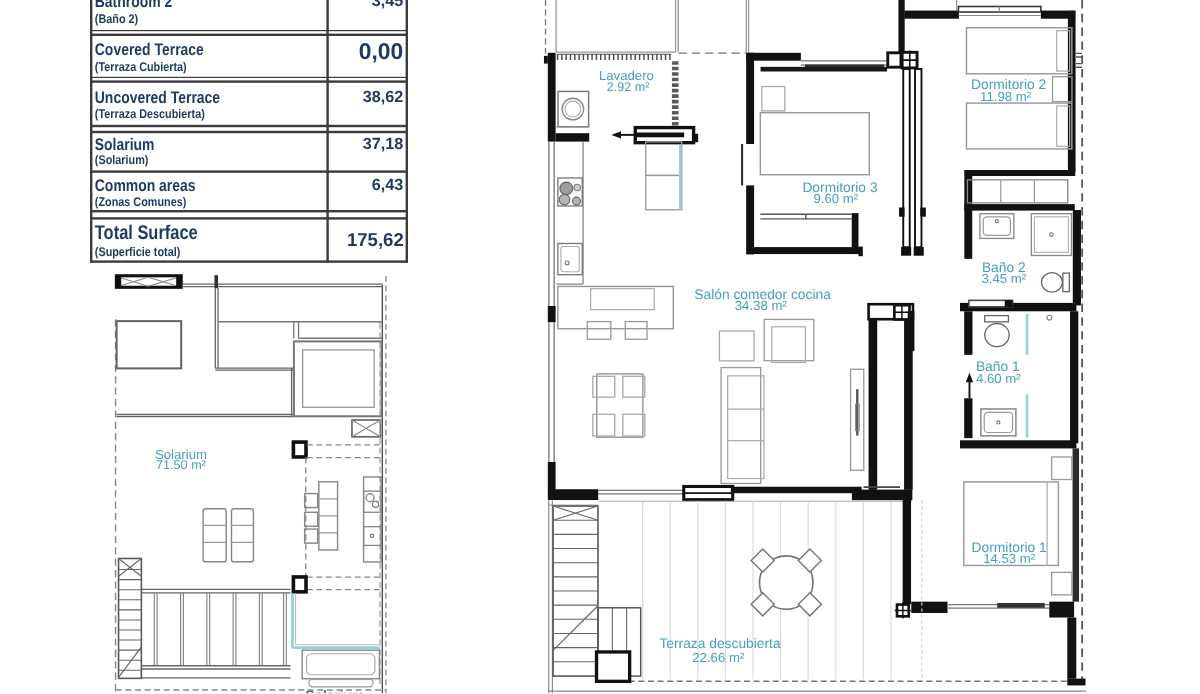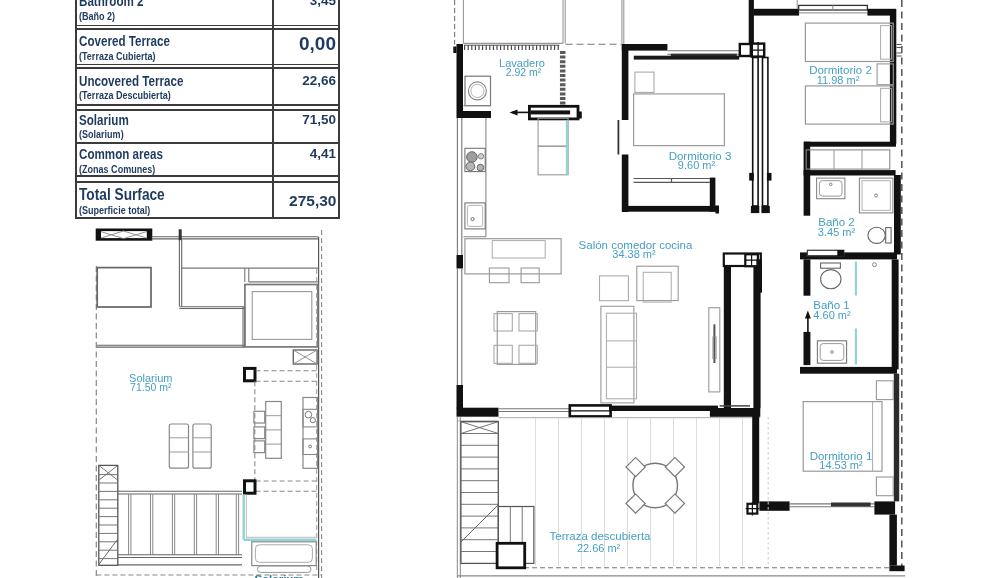--- a/index.html
+++ b/index.html
@@ -42,7 +42,7 @@
 
 <div class="tt" style="left:79px;top:72.5px;font-size:14px">Uncovered Terrace</div>
 <div class="ts" style="left:79px;top:89.3px;font-size:10.5px">(Terraza Descubierta)</div>
-<div class="num" style="left:240px;top:72.8px;width:96px;font-size:13.5px">22,66</div>
+<div class="num" style="left:240px;top:72.8px;width:96px;font-size:13.5px">38,62</div>
 
 <div class="tt" style="left:79px;top:111.5px;font-size:14px">Solarium</div>
 <div class="ts" style="left:79px;top:128.3px;font-size:10.5px">(Solarium)</div>

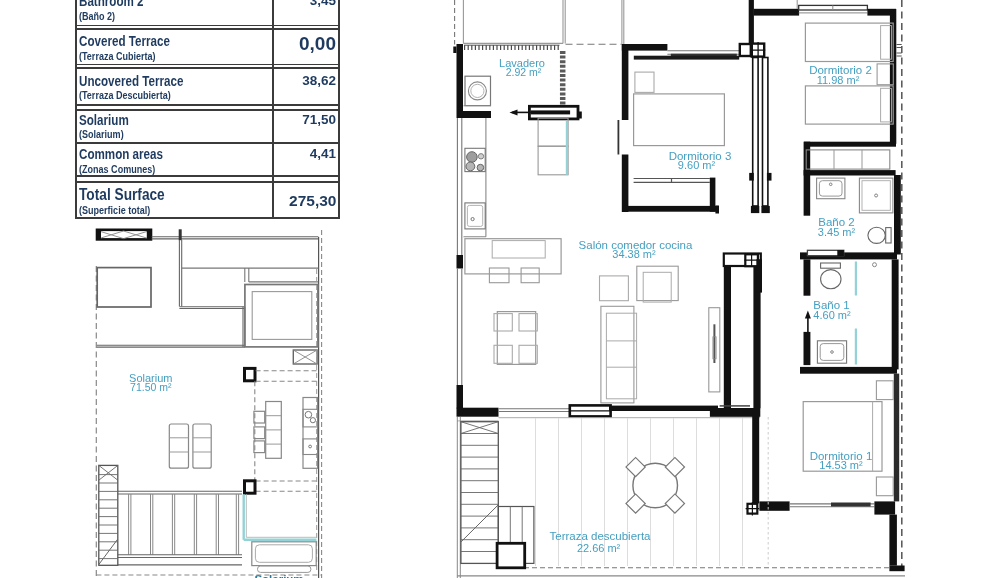--- a/index.html
+++ b/index.html
@@ -46,7 +46,7 @@
 
 <div class="tt" style="left:79px;top:111.5px;font-size:14px">Solarium</div>
 <div class="ts" style="left:79px;top:128.3px;font-size:10.5px">(Solarium)</div>
-<div class="num" style="left:240px;top:111.6px;width:96px;font-size:13.5px">71,50</div>
+<div class="num" style="left:240px;top:111.6px;width:96px;font-size:13.5px">37,18</div>
 
 <div class="tt" style="left:79px;top:146px;font-size:14px">Common areas</div>
 <div class="ts" style="left:79px;top:162.5px;font-size:10.5px">(Zonas Comunes)</div>

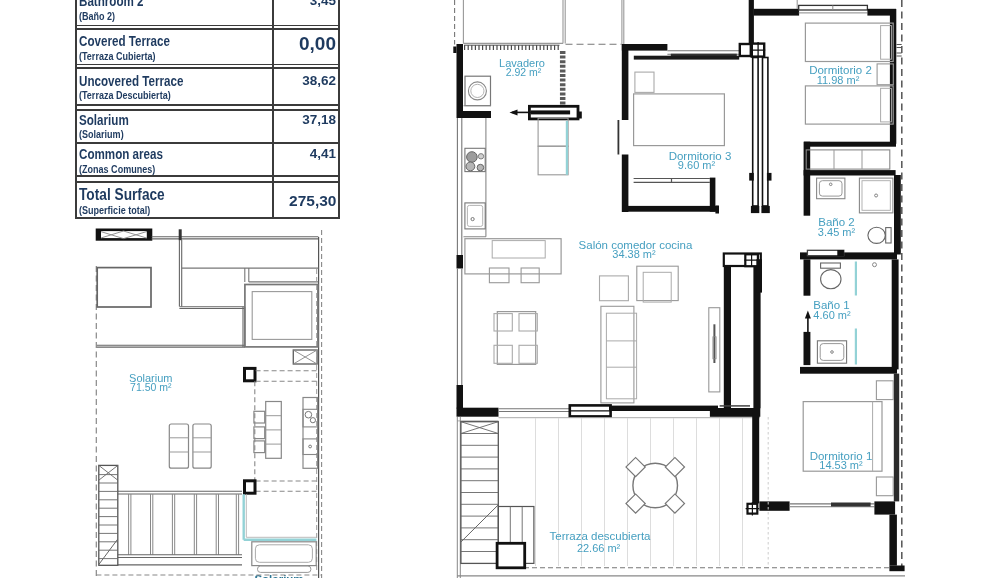--- a/index.html
+++ b/index.html
@@ -50,7 +50,7 @@
 
 <div class="tt" style="left:79px;top:146px;font-size:14px">Common areas</div>
 <div class="ts" style="left:79px;top:162.5px;font-size:10.5px">(Zonas Comunes)</div>
-<div class="num" style="left:240px;top:146px;width:96px;font-size:13.5px">4,41</div>
+<div class="num" style="left:240px;top:146px;width:96px;font-size:13.5px">6,43</div>
 
 <div class="tt" style="left:79px;top:184.5px;font-size:16.5px">Total Surface</div>
 <div class="ts" style="left:79px;top:203.5px;font-size:10.5px">(Superficie total)</div>

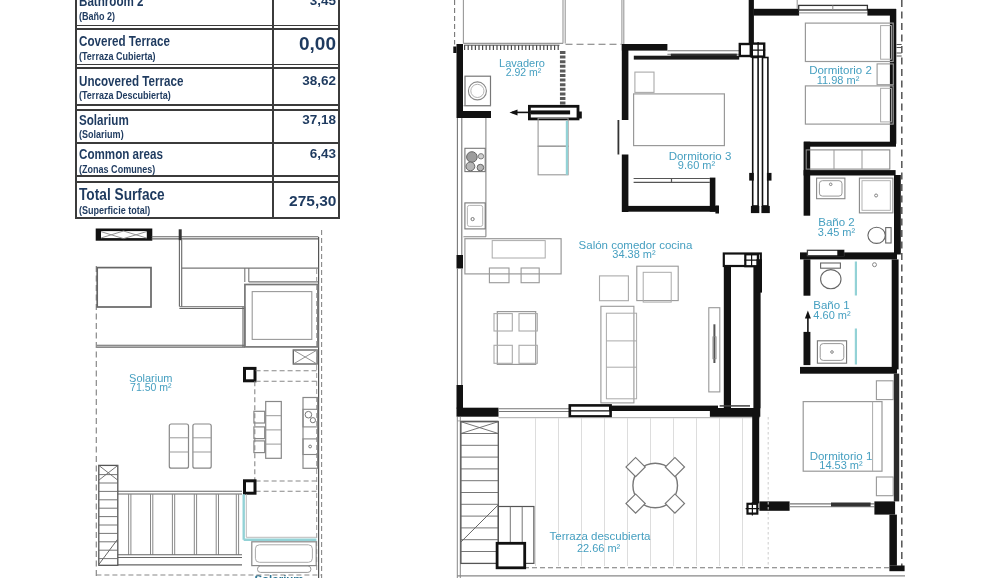--- a/index.html
+++ b/index.html
@@ -54,7 +54,7 @@
 
 <div class="tt" style="left:79px;top:184.5px;font-size:16.5px">Total Surface</div>
 <div class="ts" style="left:79px;top:203.5px;font-size:10.5px">(Superficie total)</div>
-<div class="num" style="left:240px;top:192px;width:96.5px;font-size:15.5px">275,30</div>
+<div class="num" style="left:240px;top:192px;width:96.5px;font-size:15.5px">175,62</div>
 </div>
 <svg width="1000" height="578" viewBox="0 0 1000 578">
 <g id="leftplan" fill="none" stroke-linecap="butt">

